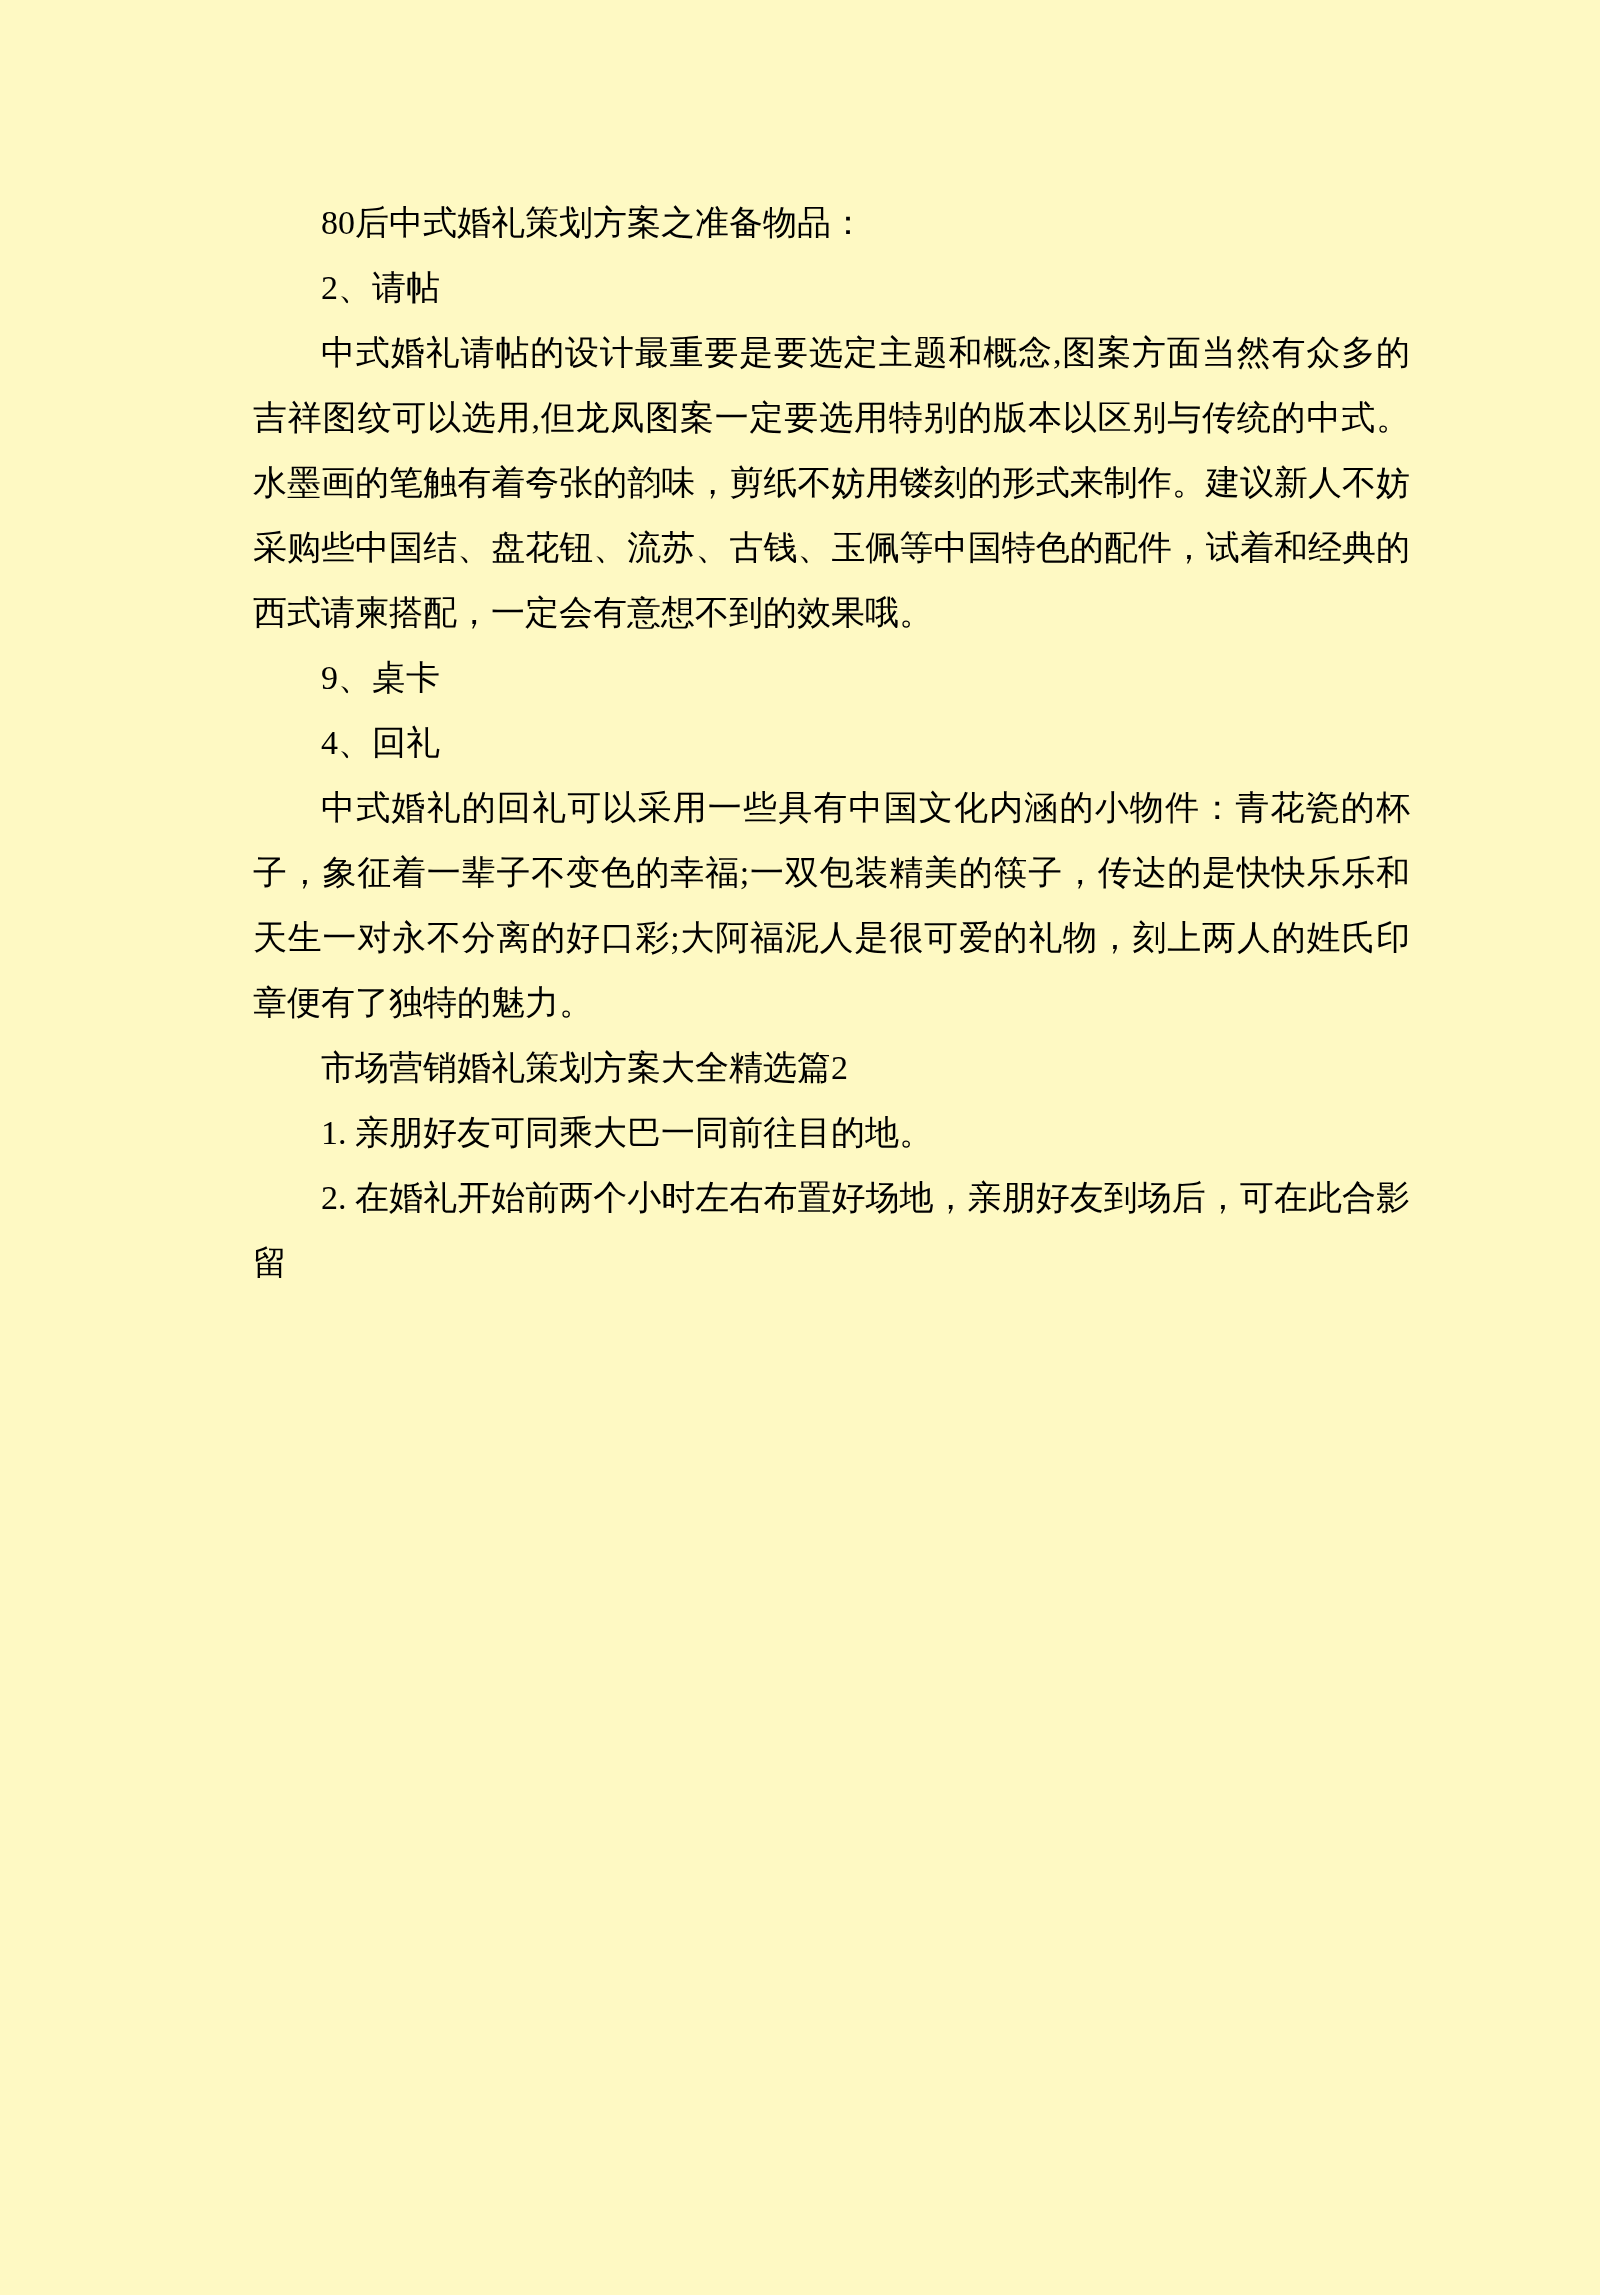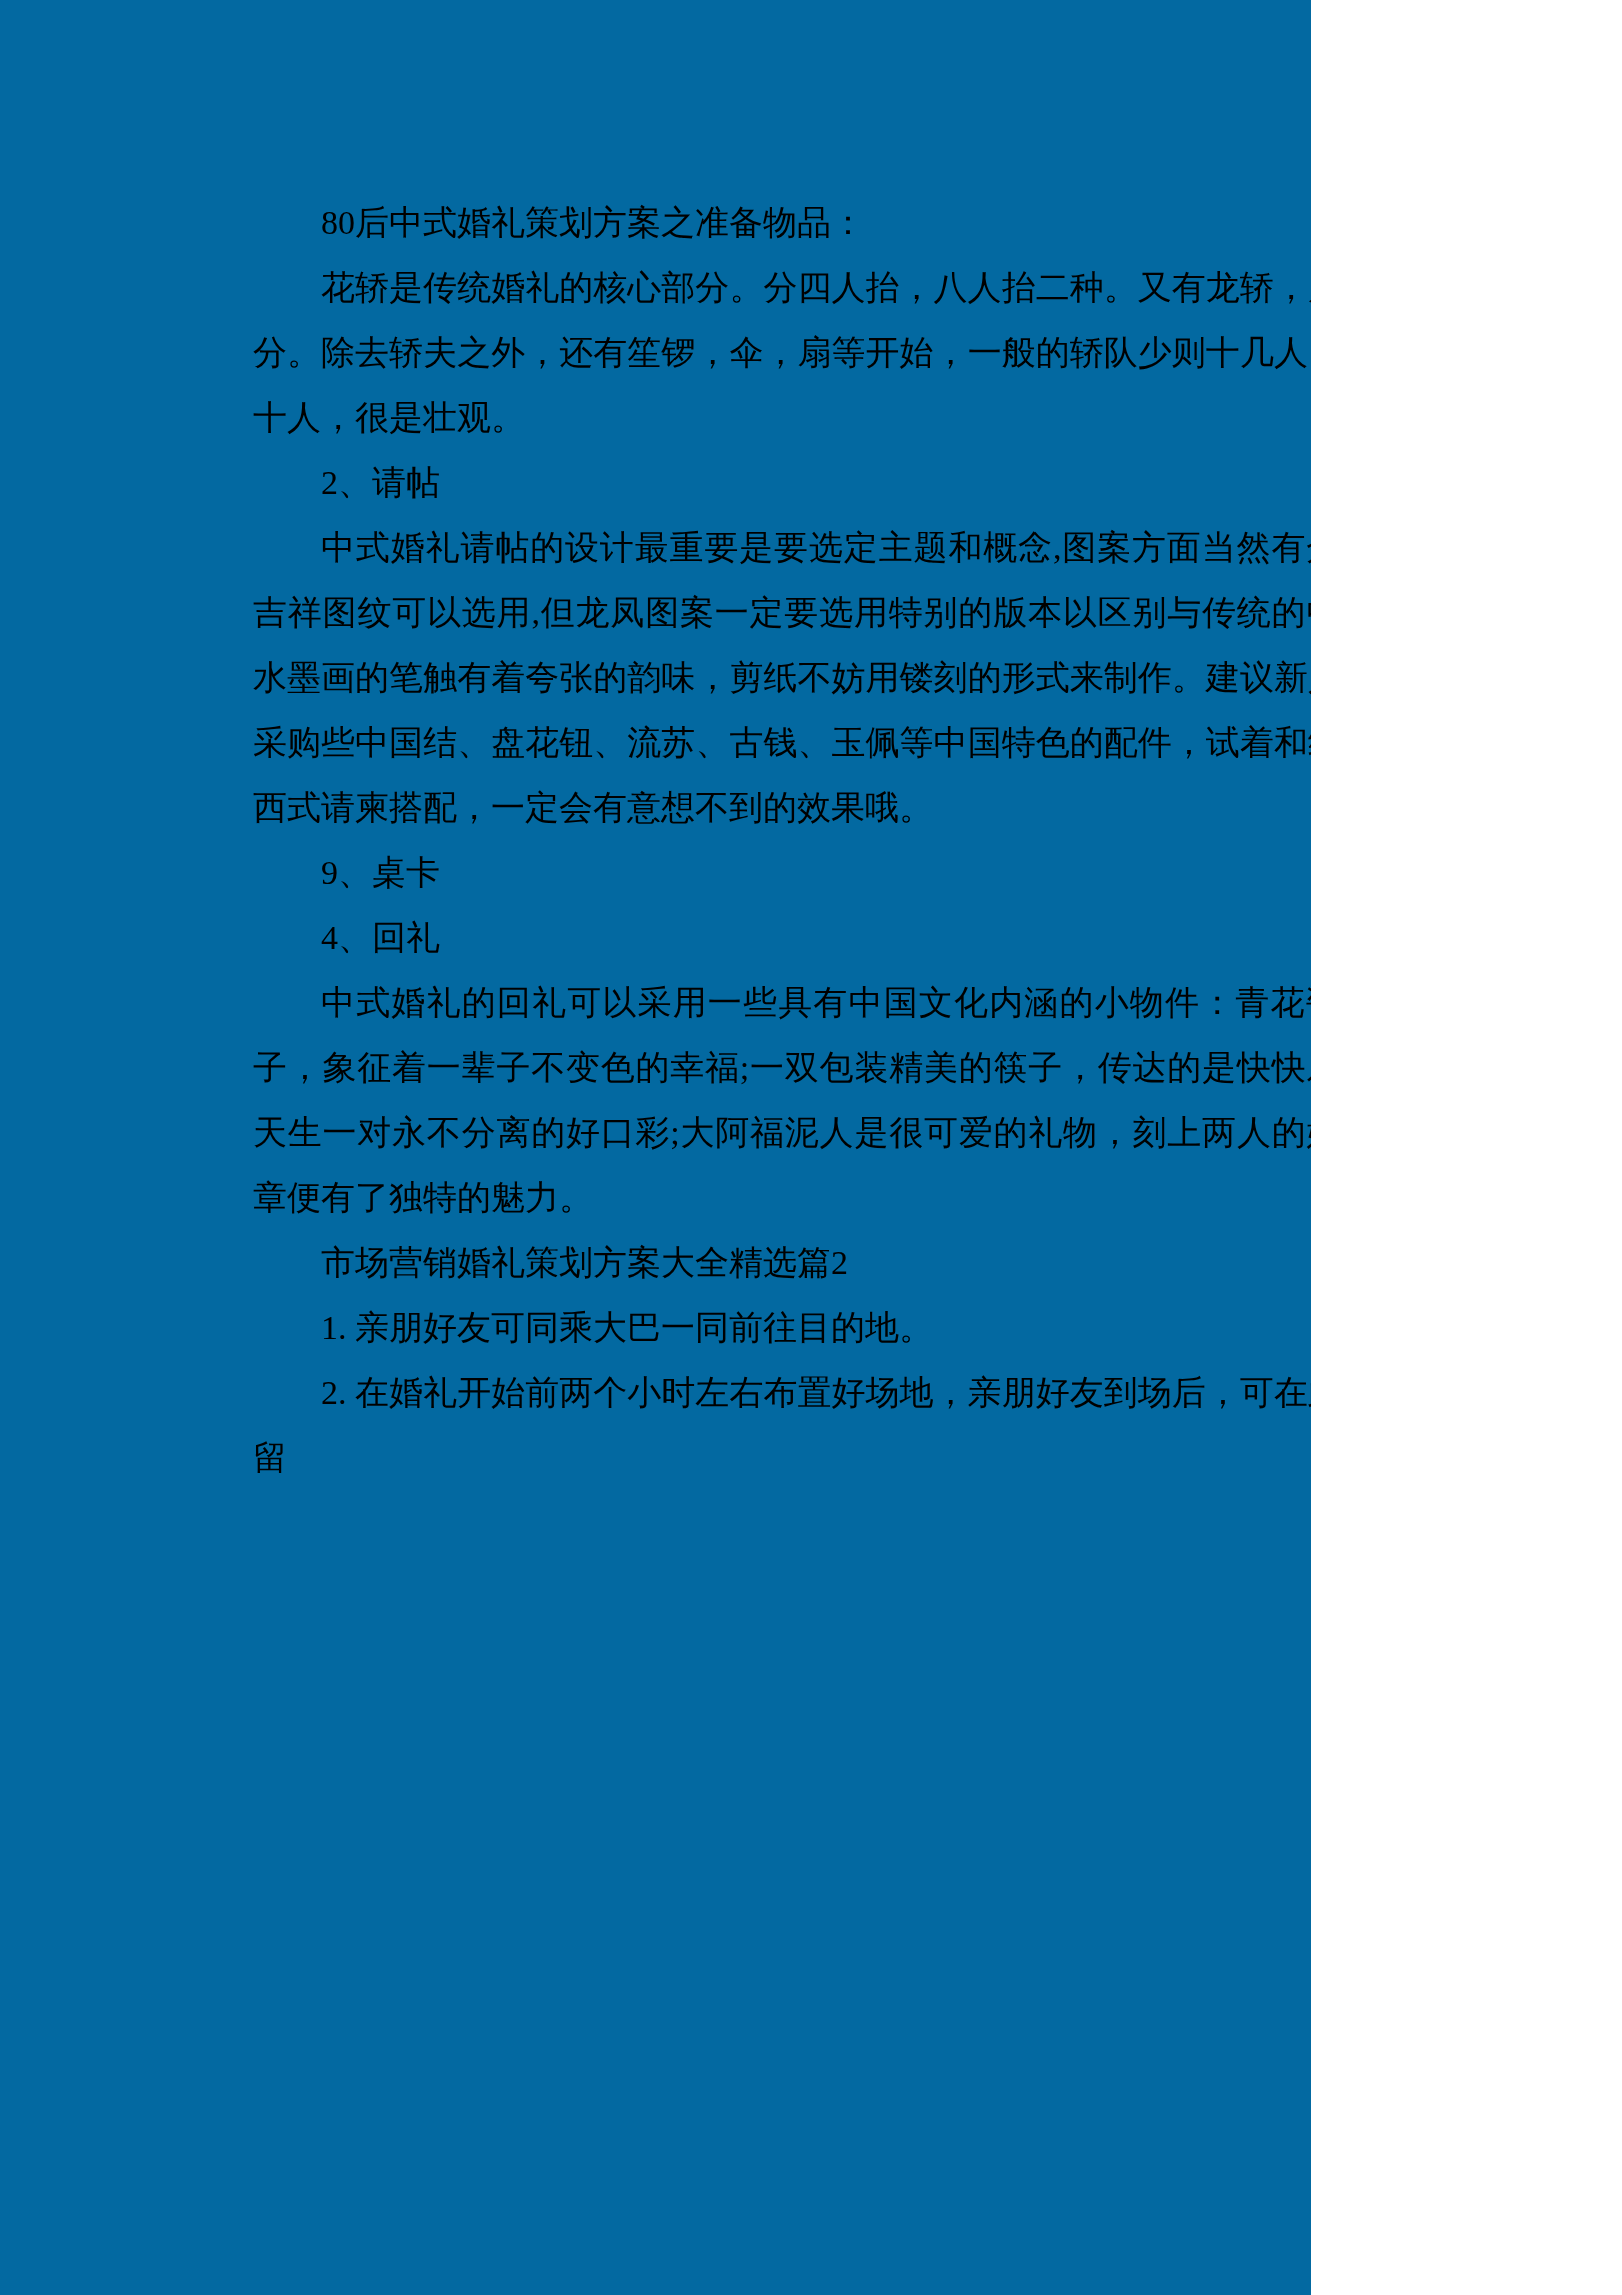--- a/index.html
+++ b/index.html
@@ -9,9 +9,9 @@
   }
   .page {
     position: relative;
-    width: 1311px;
+    width: 1600px;
     height: 2295px;
-    background: #0369a1;
+    background: #fef9c3;
     overflow: hidden;
     font-family: "Liberation Serif", "DejaVu Serif", serif;
     color: #000000;

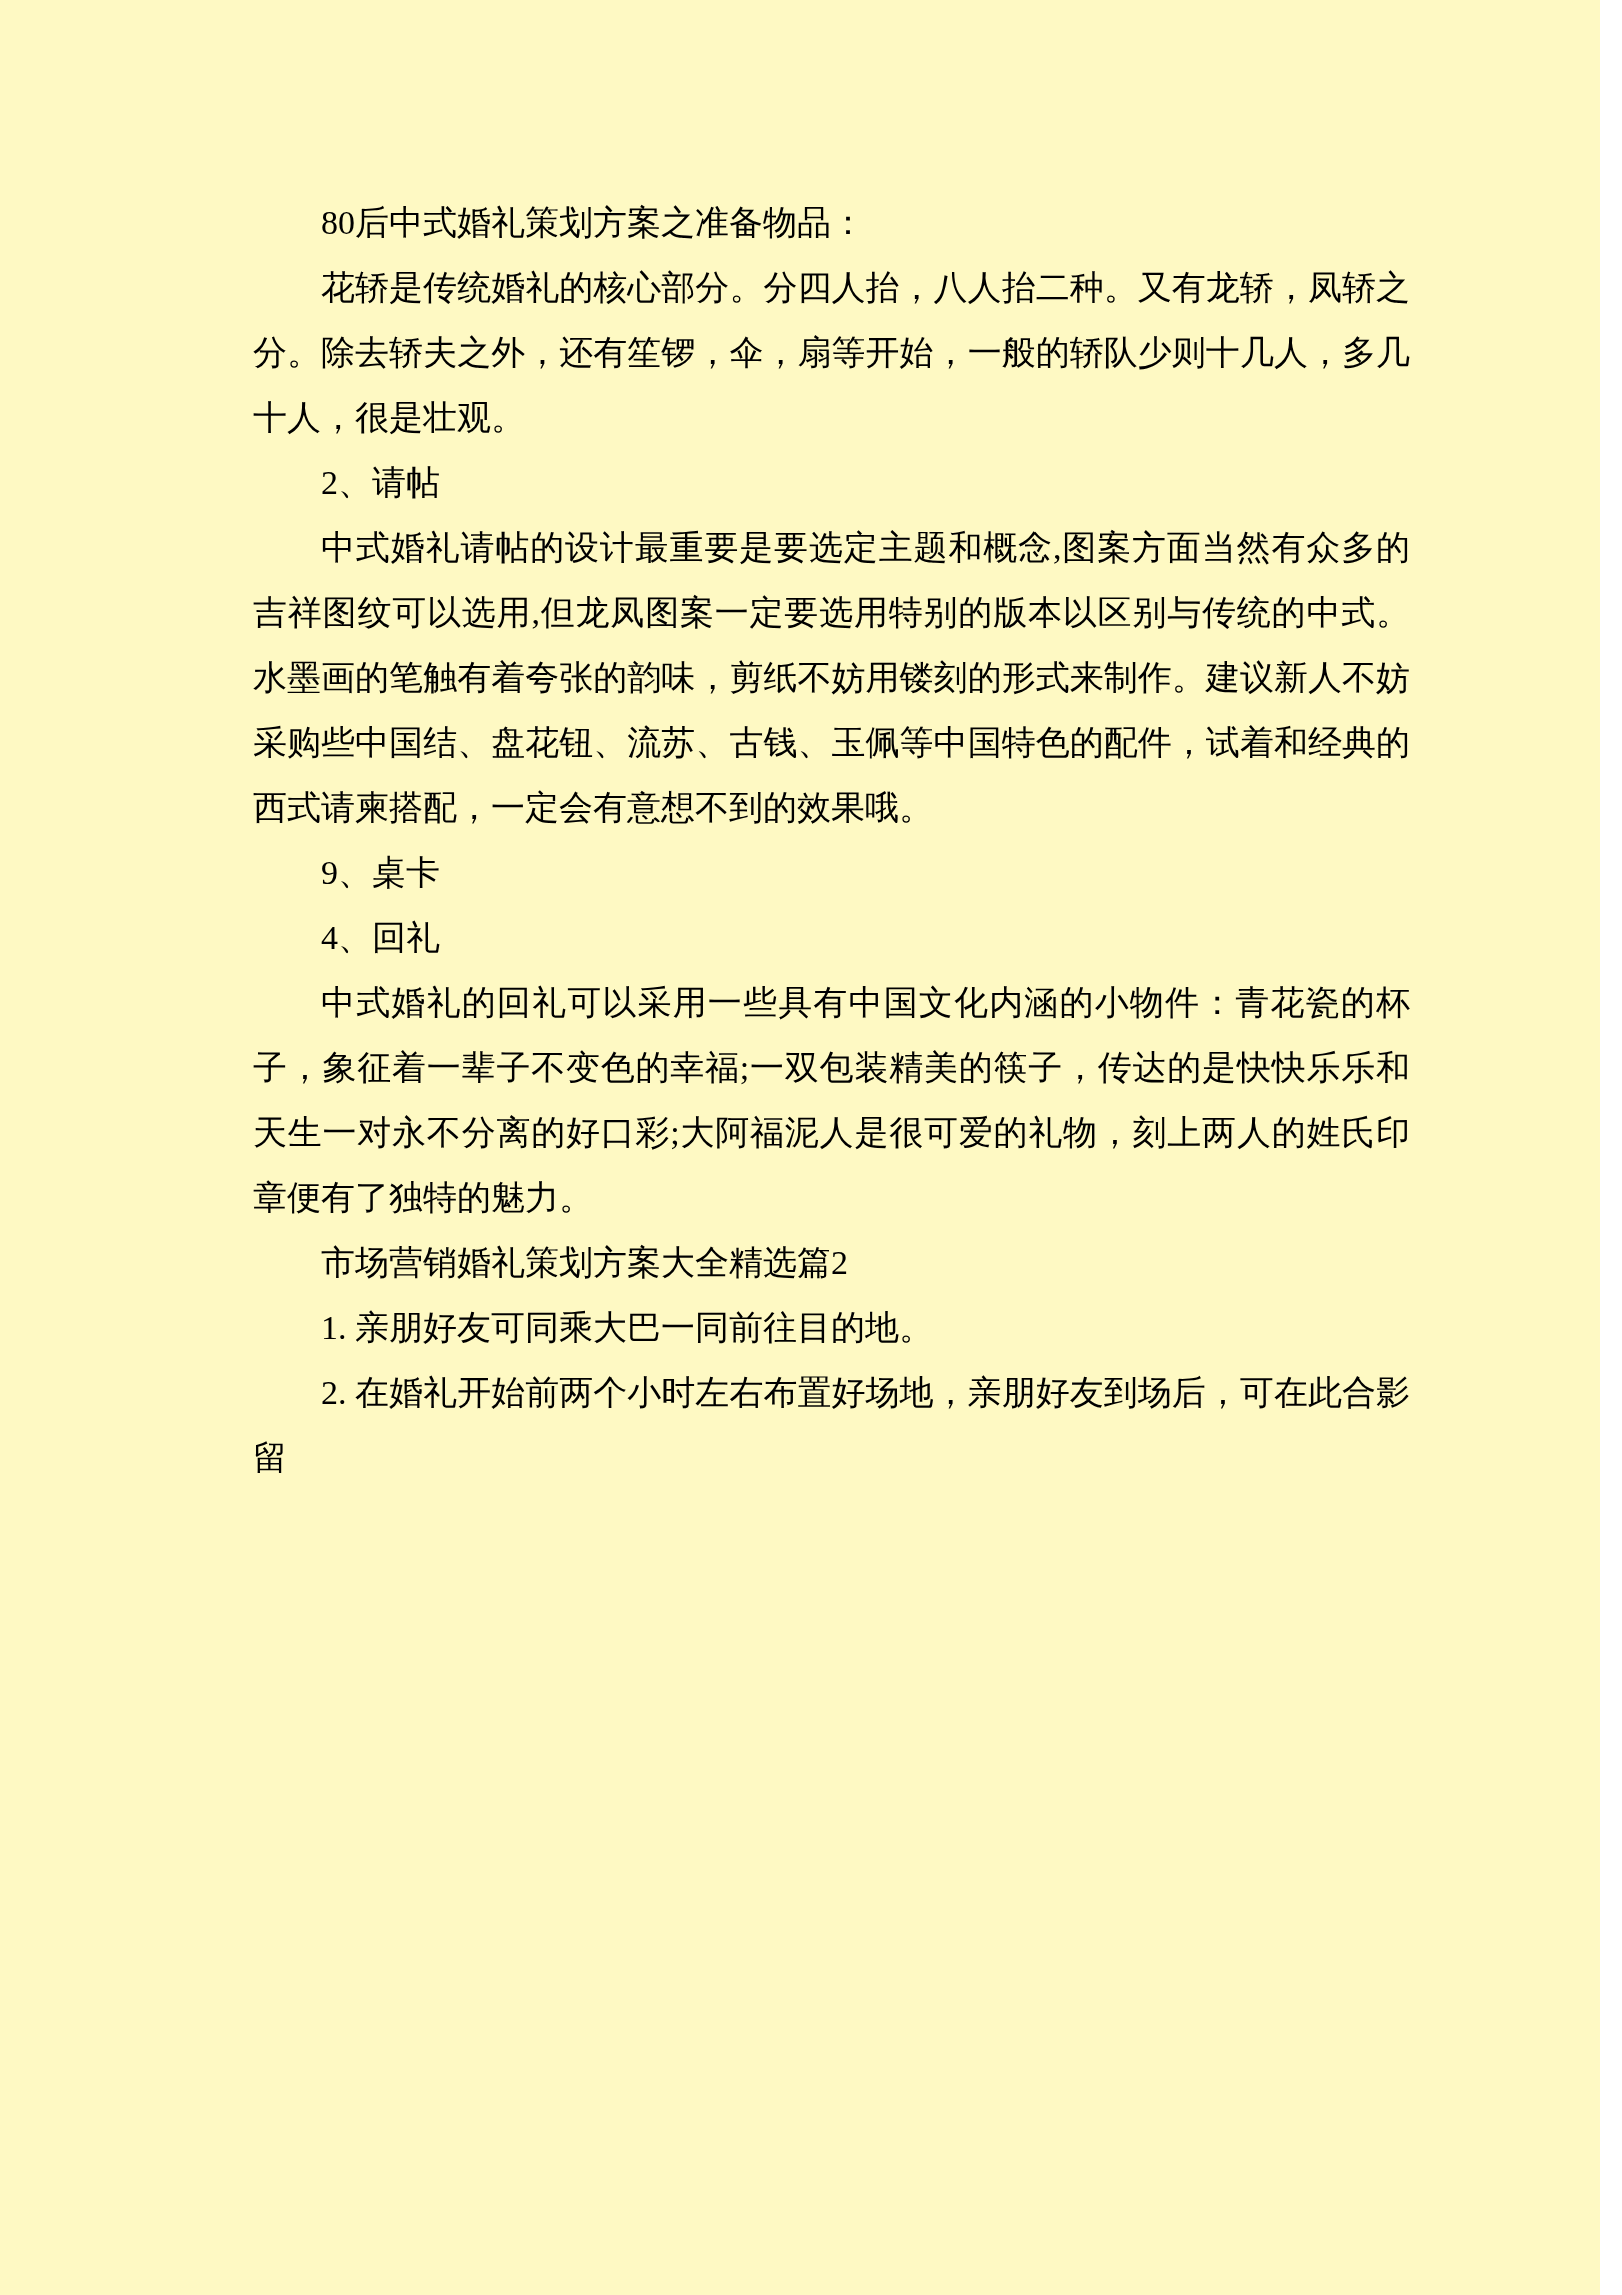--- a/index.html
+++ b/index.html
@@ -39,7 +39,6 @@
 <div class="page">
   <div class="content">
     <p class="para">80后中式婚礼策划方案之准备物品：</p>
-    <p class="para">花轿是传统婚礼的核心部分。分四人抬，八人抬二种。又有龙轿，凤轿之分。除去轿夫之外，还有笙锣，伞，扇等开始，一般的轿队少则十几人，多几十人，很是壮观。</p>
     <p class="para">2、请帖</p>
     <p class="para">中式婚礼请帖的设计最重要是要选定主题和概念,图案方面当然有众多的吉祥图纹可以选用,但龙凤图案一定要选用特别的版本以区别与传统的中式。水墨画的笔触有着夸张的韵味，剪纸不妨用镂刻的形式来制作。建议新人不妨采购些中国结、盘花钮、流苏、古钱、玉佩等中国特色的配件，试着和经典的西式请柬搭配，一定会有意想不到的效果哦。</p>
     <p class="para">9、桌卡</p>

